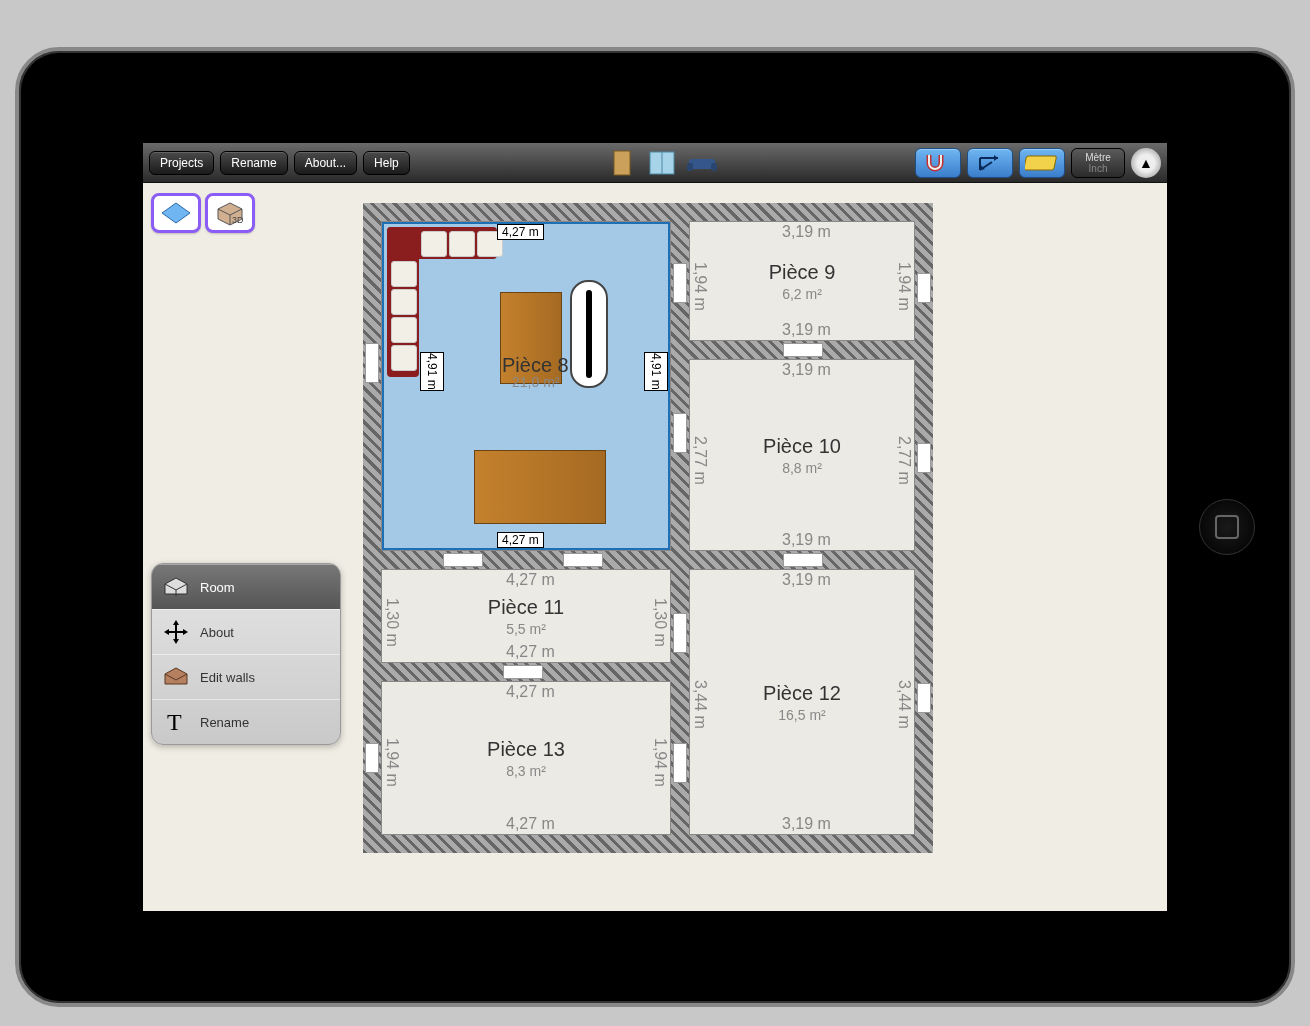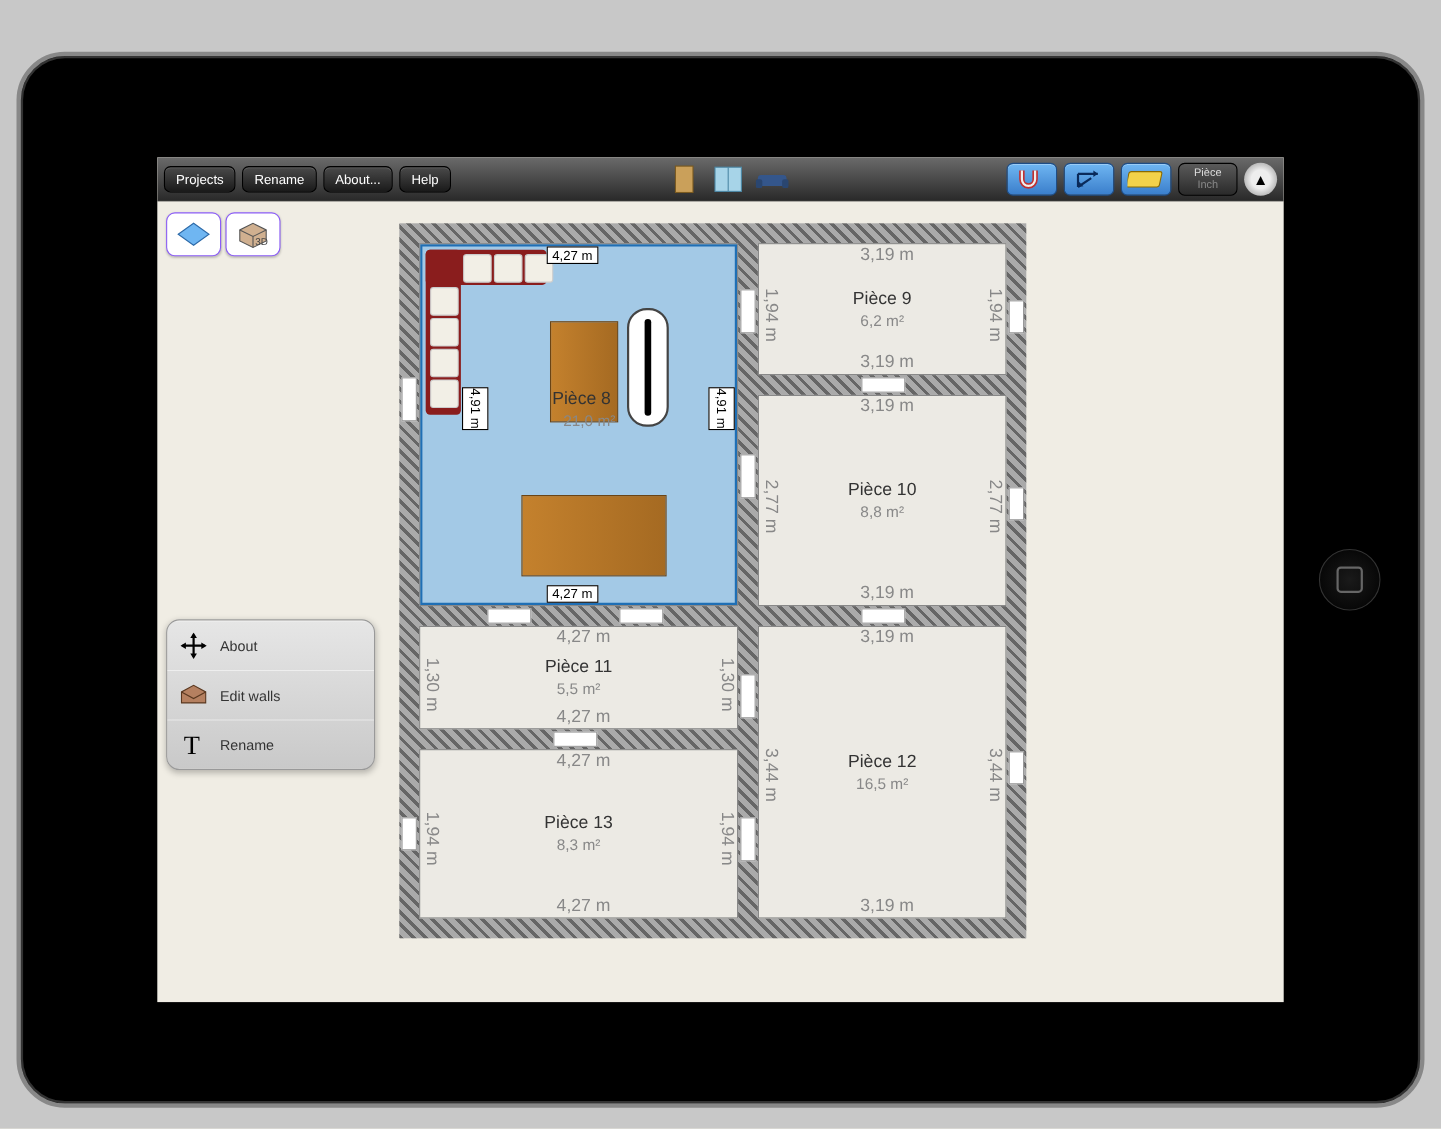--- a/index.html
+++ b/index.html
@@ -185,7 +185,7 @@
           </svg>
       </div>
       <div class="unit-box">
-        <span>Pièce</span>
+        <span>Mètre</span>
         <span style="color:#888">Inch</span>
       </div>
       <div class="compass">▲</div>

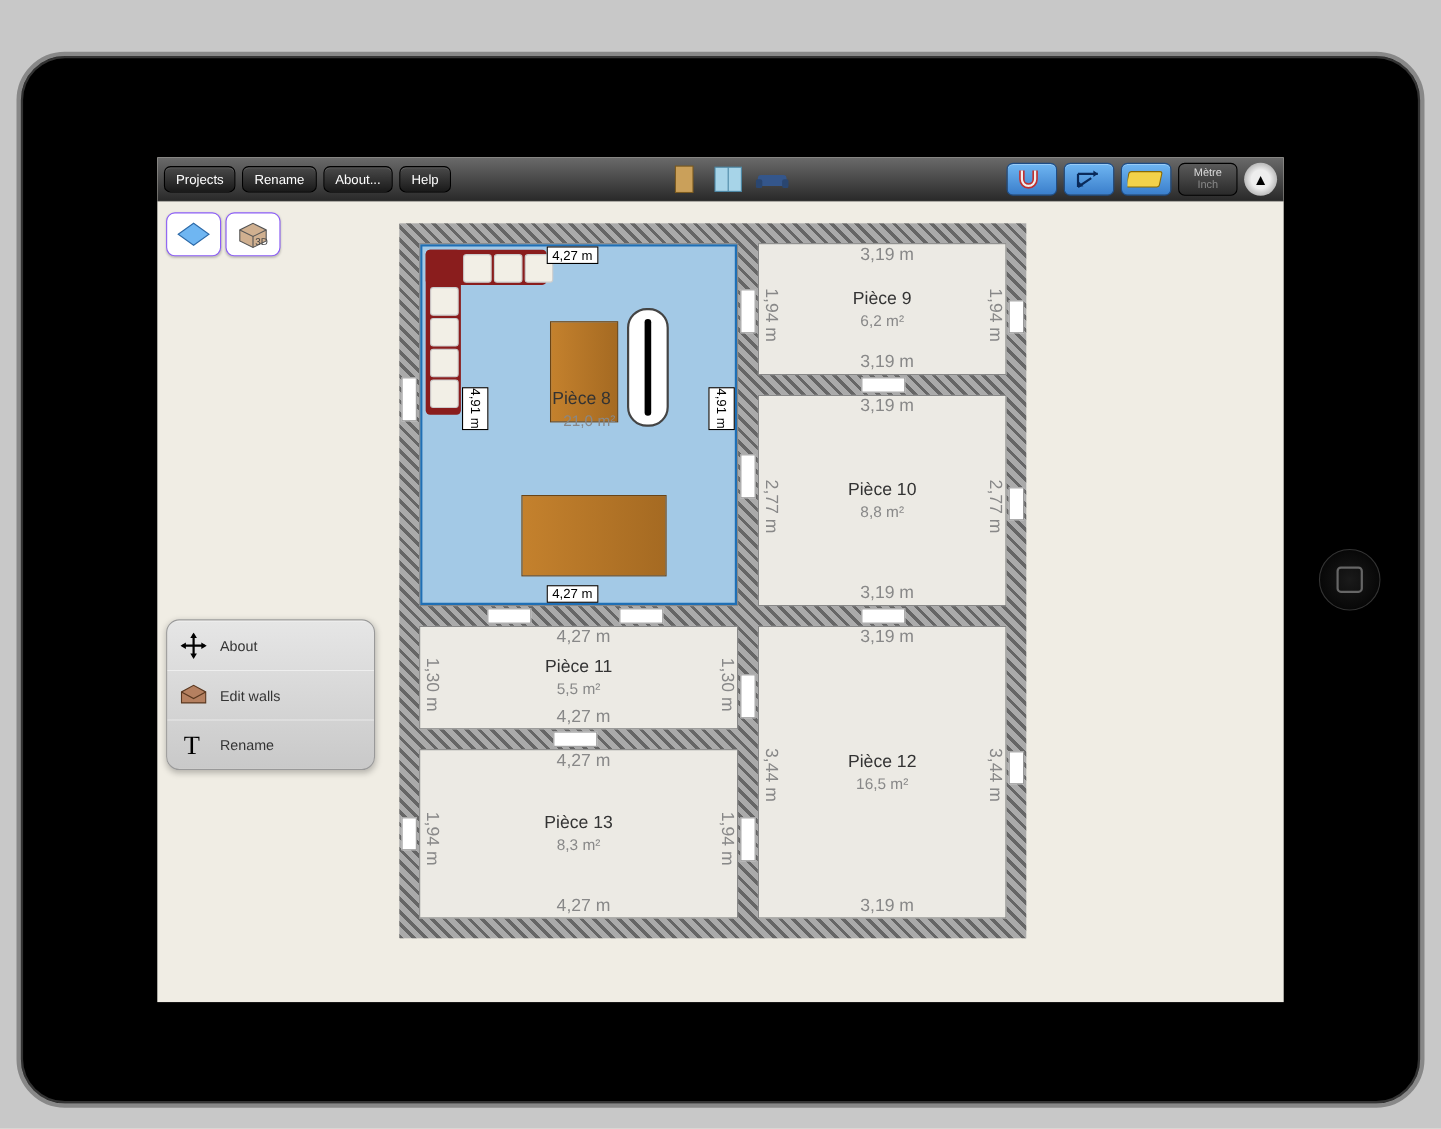--- a/index.html
+++ b/index.html
@@ -79,7 +79,7 @@
   }
   .view-toggle-btn{
     width:50px;height:40px;border-radius:8px;
-    background:#fff;border:1px solid #8b5cf6;
+    background:#fff;border:3px solid #8b5cf6;
     display:flex;align-items:center;justify-content:center;
     box-shadow: 0 1px 2px rgba(0,0,0,.2);
   }

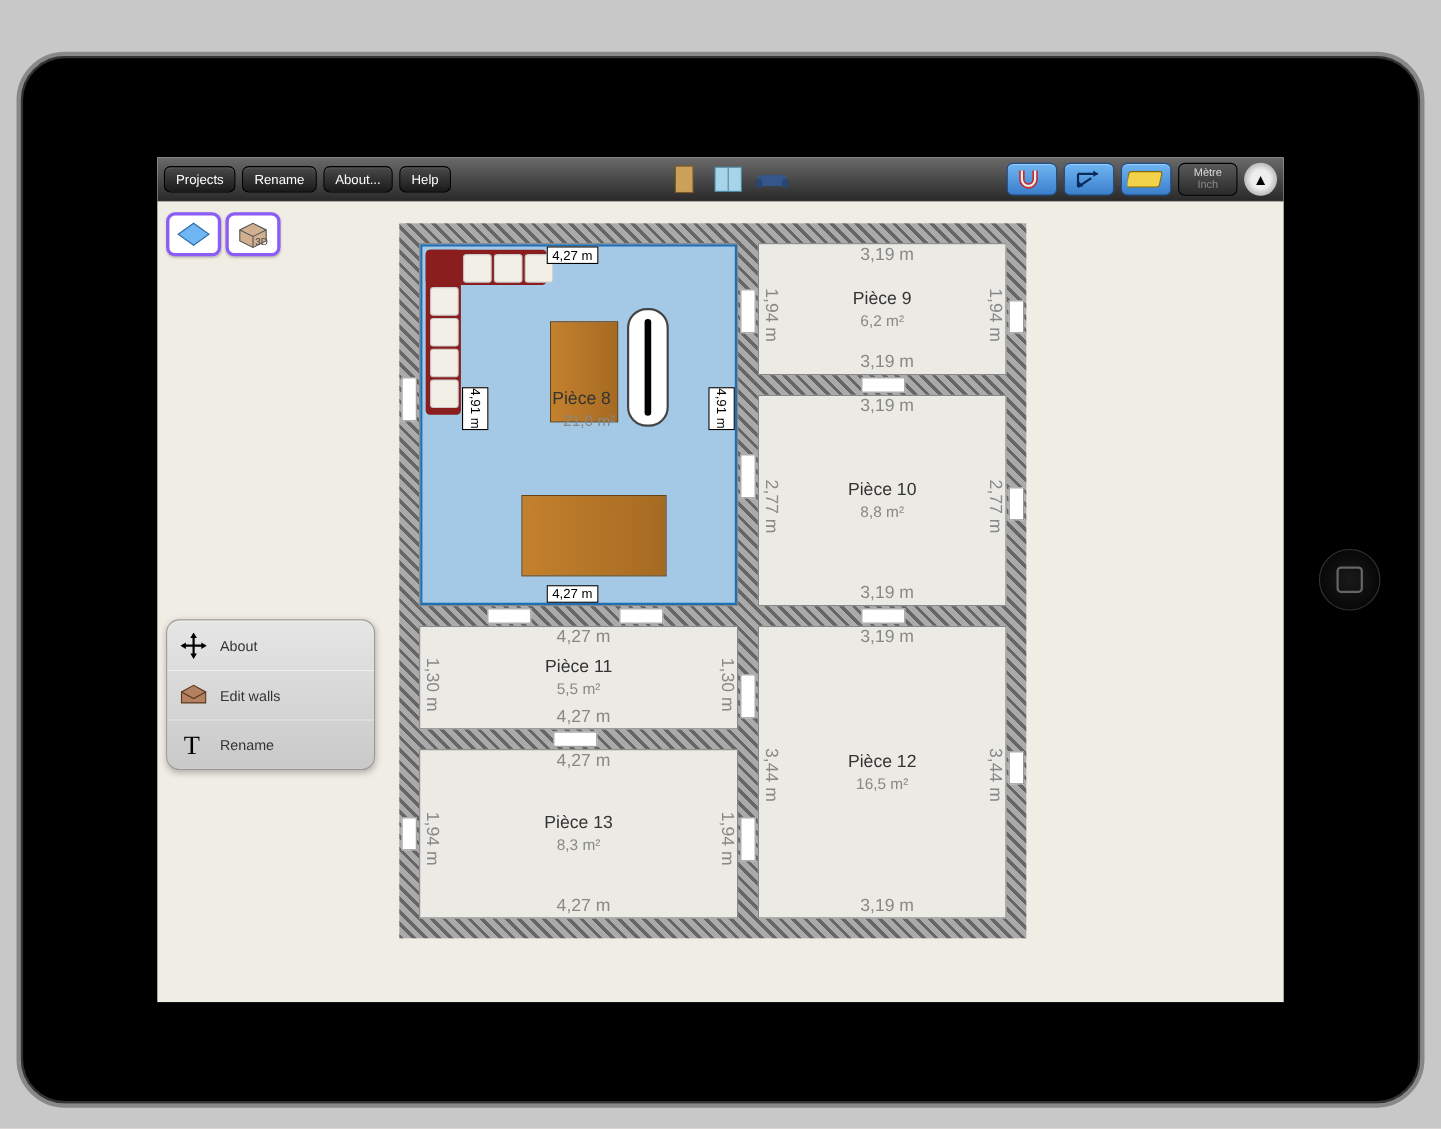--- a/index.html
+++ b/index.html
@@ -114,7 +114,7 @@
     display:flex;flex-direction:column;align-items:center;justify-content:center;
     font-size:14px;color:#444;
   }
-  .room .name{font-size:16px;color:#333;}
+  .room .name{font-size:20px;color:#333;}
   .room .area{font-size:14px;color:#888;margin-top:2px;}
   .room.active{ background:#a3c9e6; box-shadow:0 0 0 2px #1f6fb5 inset; position:absolute;}
   .dim{position:absolute;font-size:16px;color:#888;white-space:nowrap;}

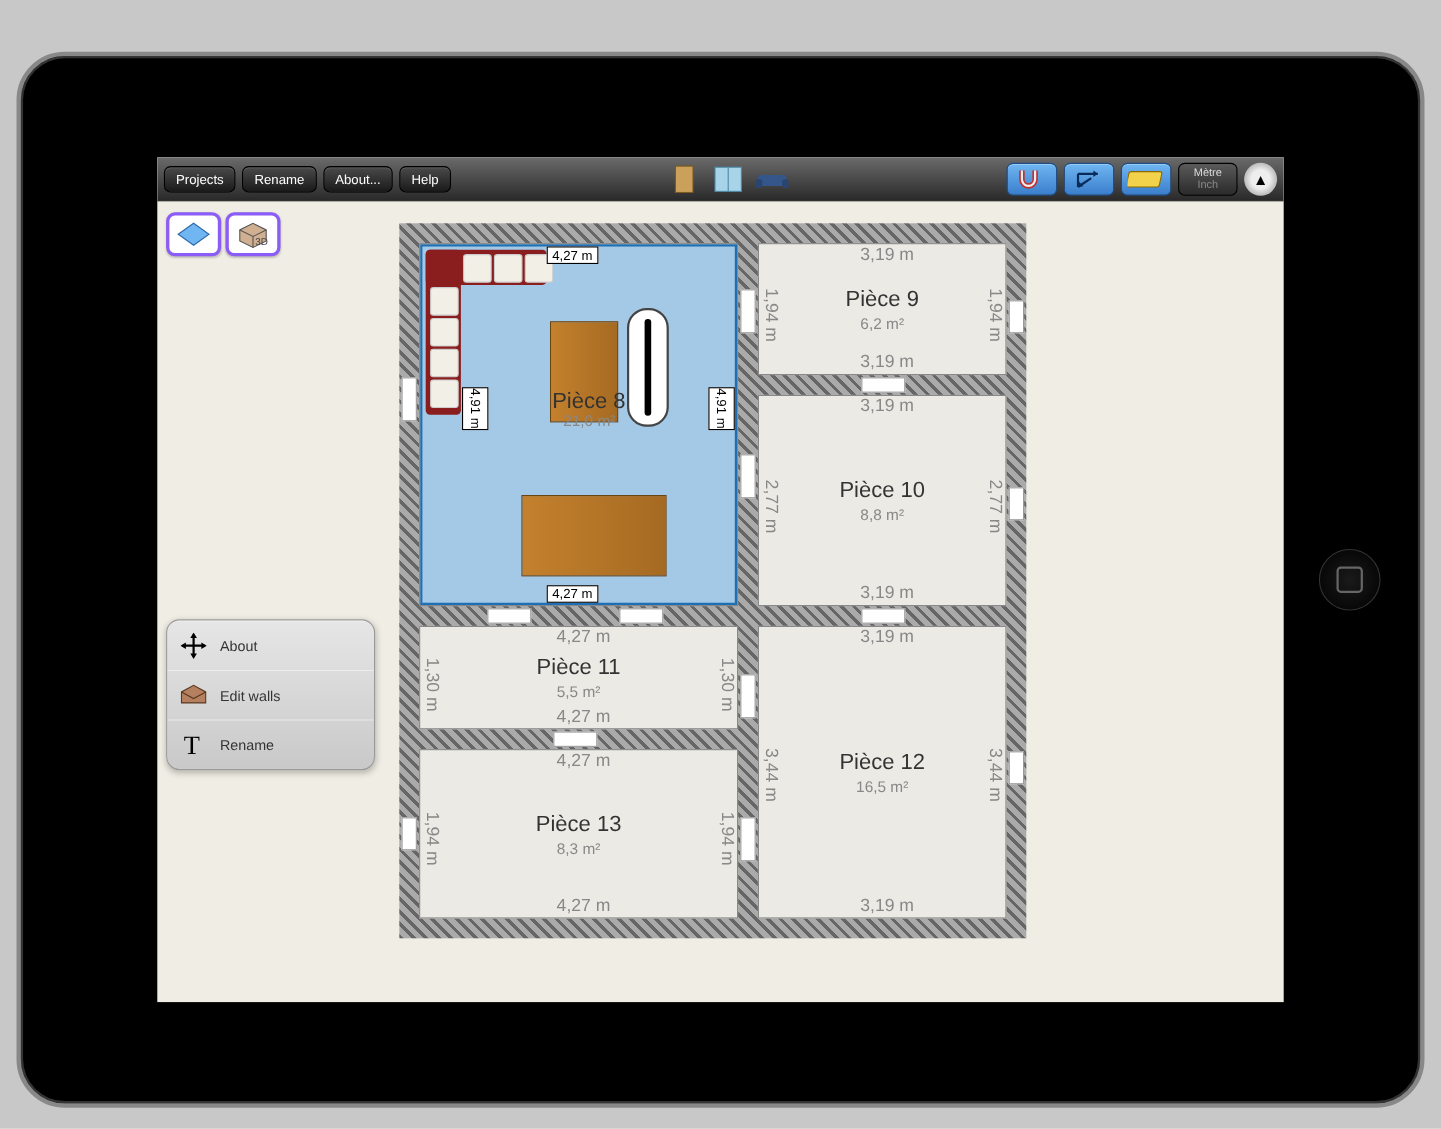--- a/index.html
+++ b/index.html
@@ -207,6 +207,15 @@
     </div>
 
     <div class="ctx-menu">
+      <div class="ctx-item selected">
+        <span class="ctx-ico">
+          <svg width="26" height="22">
+              <polygon points="2,18 2,8 13,2 24,8 24,18" fill="#ddd" stroke="#333"></polygon>
+              <path d="M2 8 L13 14 L24 8 M13 14 L13 20" stroke="#333" fill="none"></path>
+            </svg>
+        </span>
+        <span>Room</span>
+      </div>
       <div class="ctx-item">
         <span class="ctx-ico">
           <svg width="24" height="24">

